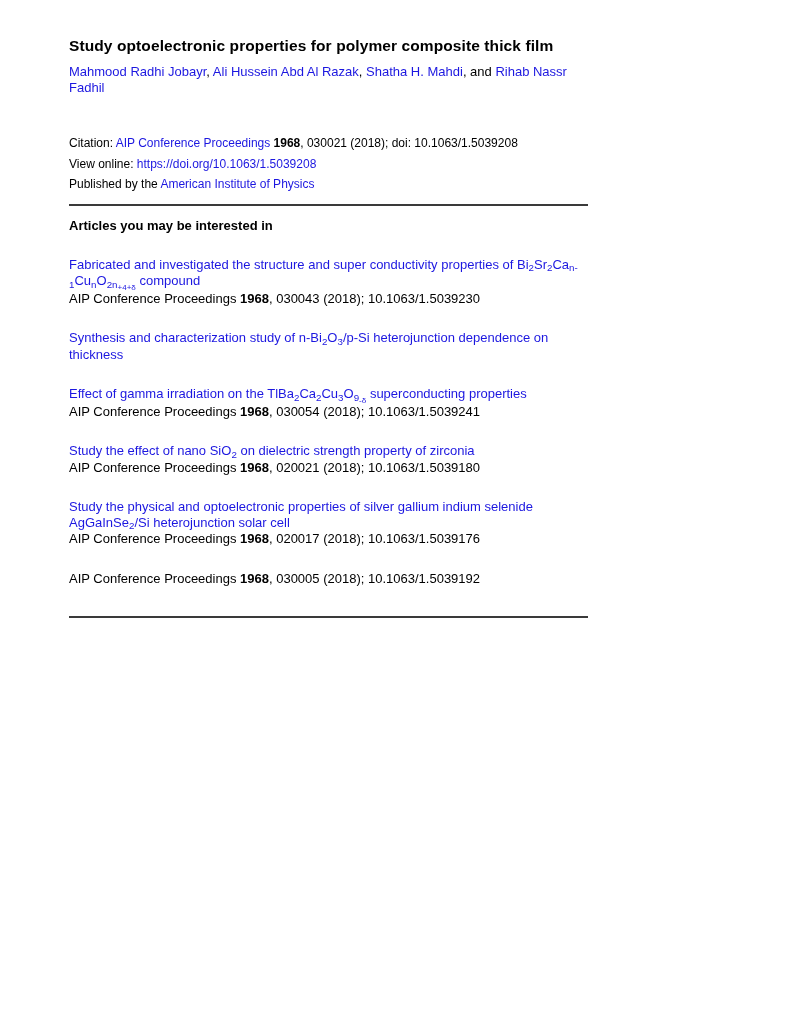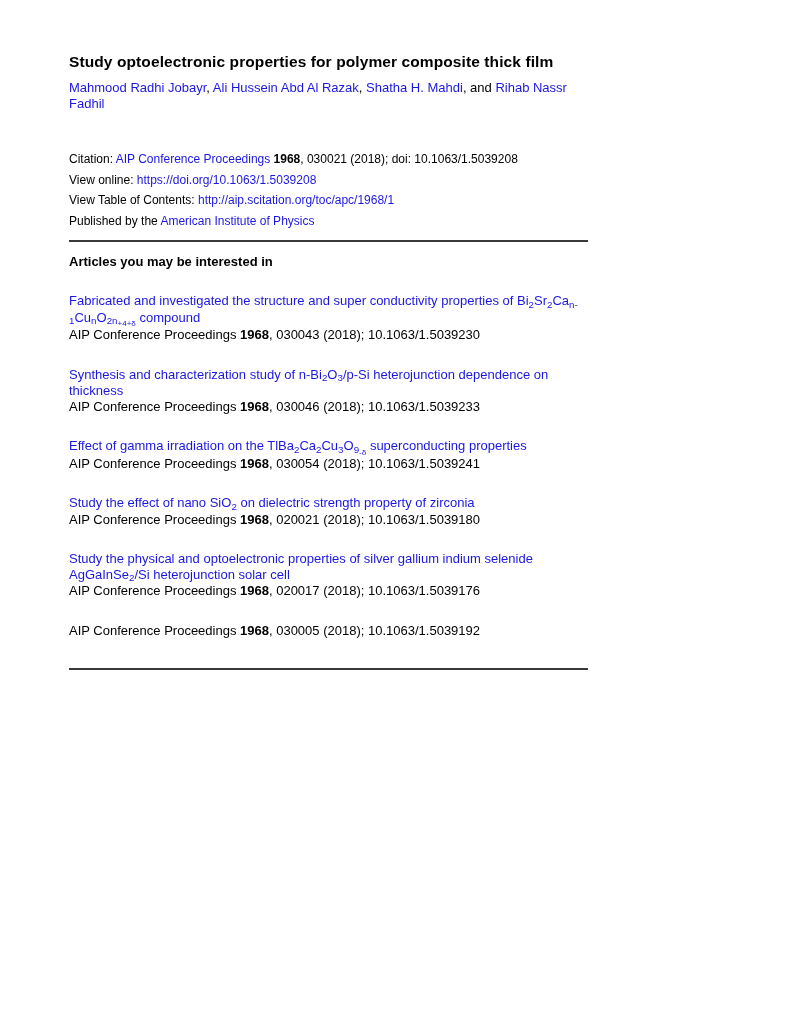--- a/index.html
+++ b/index.html
@@ -9,7 +9,7 @@
     width: 657px;
     height: 1024px;
     background: #ffffff;
-    padding: 53px 69px 0 69px;
+    padding: 37px 69px 0 69px;
     font-family: "Liberation Sans", "DejaVu Sans", sans-serif;
     color: var(--text-black);
     font-size: 13px;

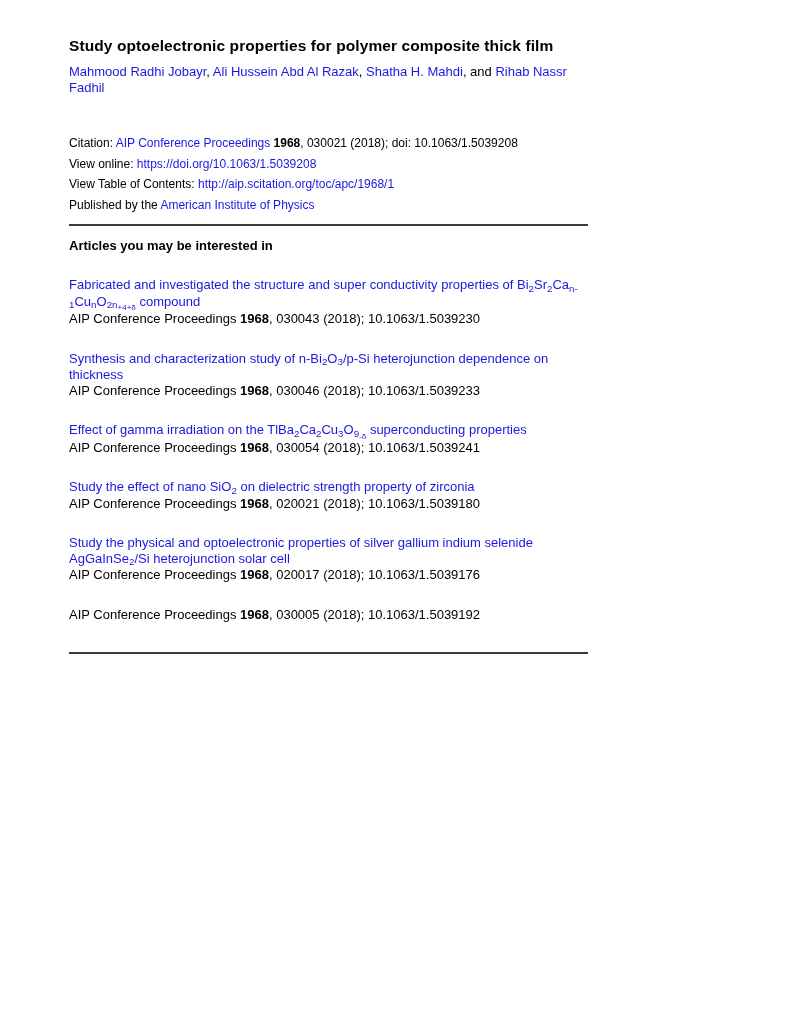--- a/index.html
+++ b/index.html
@@ -75,7 +75,6 @@
   <div class="cite-block">
     <p><span>Citation: </span><a class="blue">AIP Conference Proceedings</a><b class="vol"> 1968</b><span>, 030021 (2018); doi: 10.1063/1.5039208</span></p>
     <p><span>View online: </span><a class="blue">https://doi.org/10.1063/1.5039208</a></p>
-    <p><span>View Table of Contents: </span><a class="blue">http://aip.scitation.org/toc/apc/1968/1</a></p>
     <p><span>Published by the </span><a class="blue">American Institute of Physics</a></p>
   </div>
 

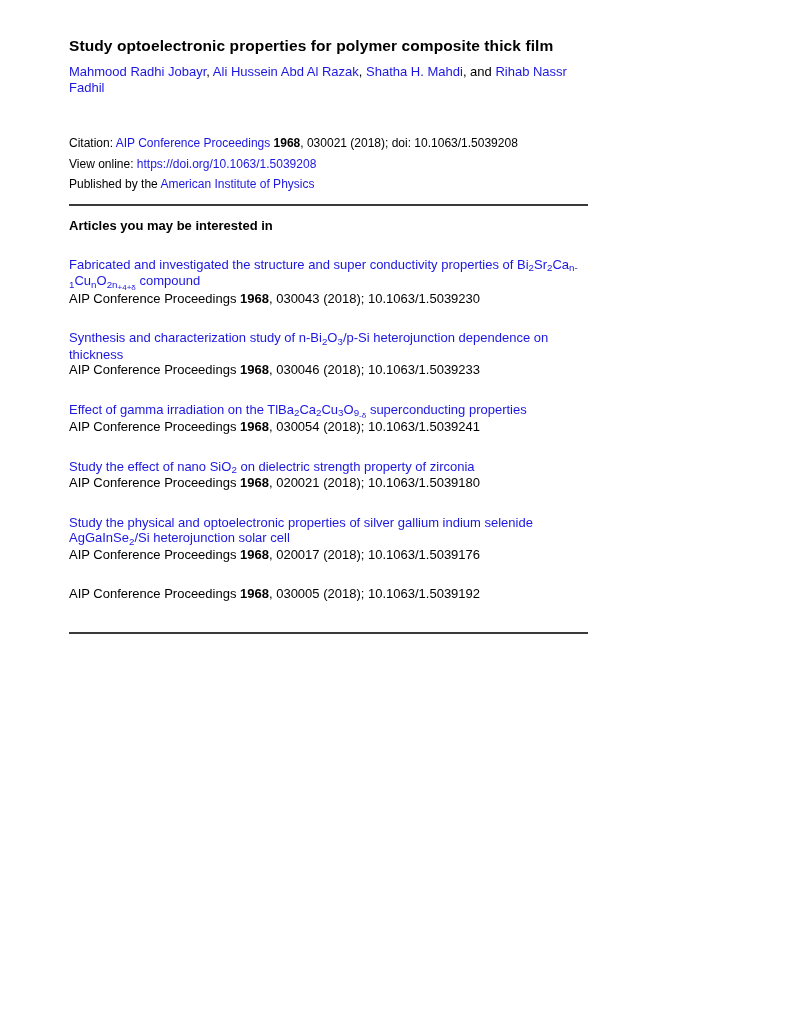--- a/index.html
+++ b/index.html
@@ -90,7 +90,6 @@
 
   <div class="article">
     <p class="a-title"><span>Synthesis and characterization study of n-Bi</span><span class="sub">2</span><span>O</span><span class="sub">3</span><span>/p-Si heterojunction dependence on thickness</span></p>
-    <p class="a-cite"><span class="c-prefix">AIP Conference Proceedings </span><b class="vol c-vol">1968</b><span class="c-rest">, 030046 (2018); 10.1063/1.5039233</span></p>
   </div>
 
   <div class="article">

